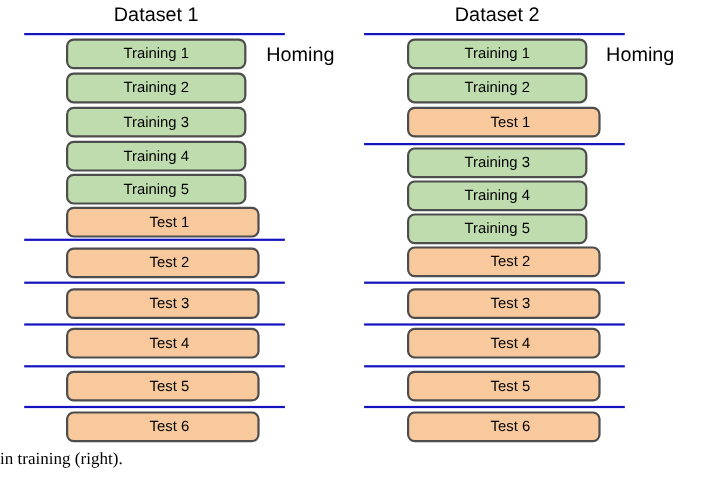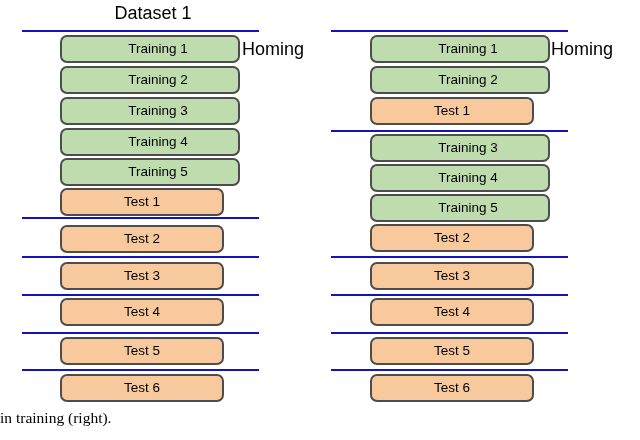--- a/index.html
+++ b/index.html
@@ -59,7 +59,7 @@
 
 <div class="panel">
 
-  <div class="ds-title" style="left:68px; top:2px;">Dataset 1</div>
+  <div class="ds-title" style="left:57px; top:2px;">Dataset 1</div>
 
   <div class="hline" style="left:22px; top:30px;"></div>
   <div class="homing" style="left:242px; top:39px;">Homing</div>

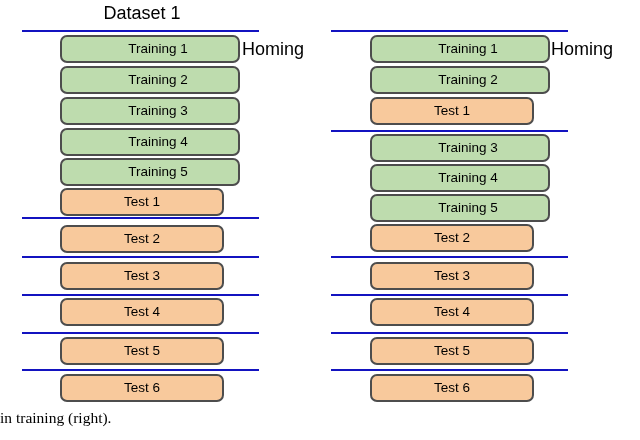--- a/index.html
+++ b/index.html
@@ -86,6 +86,7 @@
   <div class="hline" style="left:22px; top:369px;"></div>
   <div class="box test" style="left:60px; top:374px;">Test 6</div>
 
+  <div class="ds-title" style="left:367px; top:2px;">Dataset 2</div>
 
   <div class="hline" style="left:331px; top:30px;"></div>
   <div class="homing" style="left:551px; top:39px;">Homing</div>

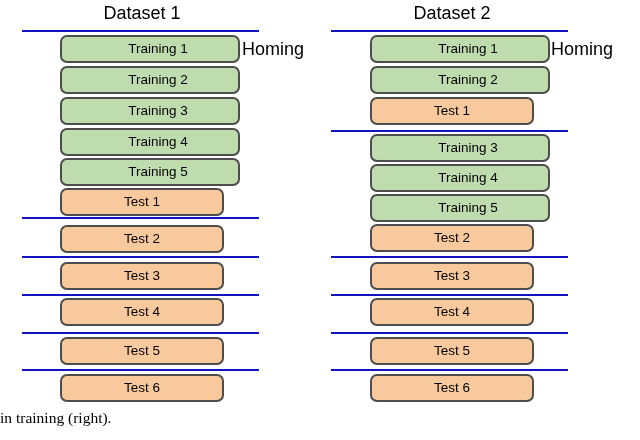--- a/index.html
+++ b/index.html
@@ -41,7 +41,7 @@
     border-radius: 7px;
     color: var(--text);
   }
-  .box.training { background: var(--training-fill, #bedcae); padding-left: 16px; }
+  .box.training { background: var(--training-fill, #bedcae); }
   .box.test     { background: var(--test-fill, #f8c99c); }
   .caption {
     position: absolute;

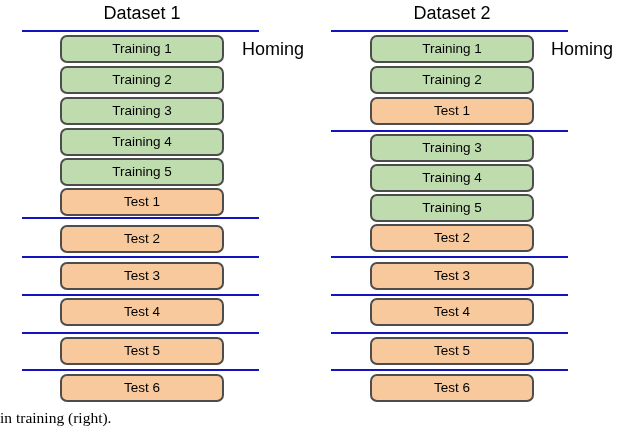--- a/index.html
+++ b/index.html
@@ -42,7 +42,7 @@
     color: var(--text);
   }
   .box.training { background: var(--training-fill, #bedcae); }
-  .box.test     { background: var(--test-fill, #f8c99c); }
+  .box.test     { background: var(--test-fill, #f8c99c); padding-left: 12px; }
   .caption {
     position: absolute;
     left: 0; top: 408px; width: 640px;

